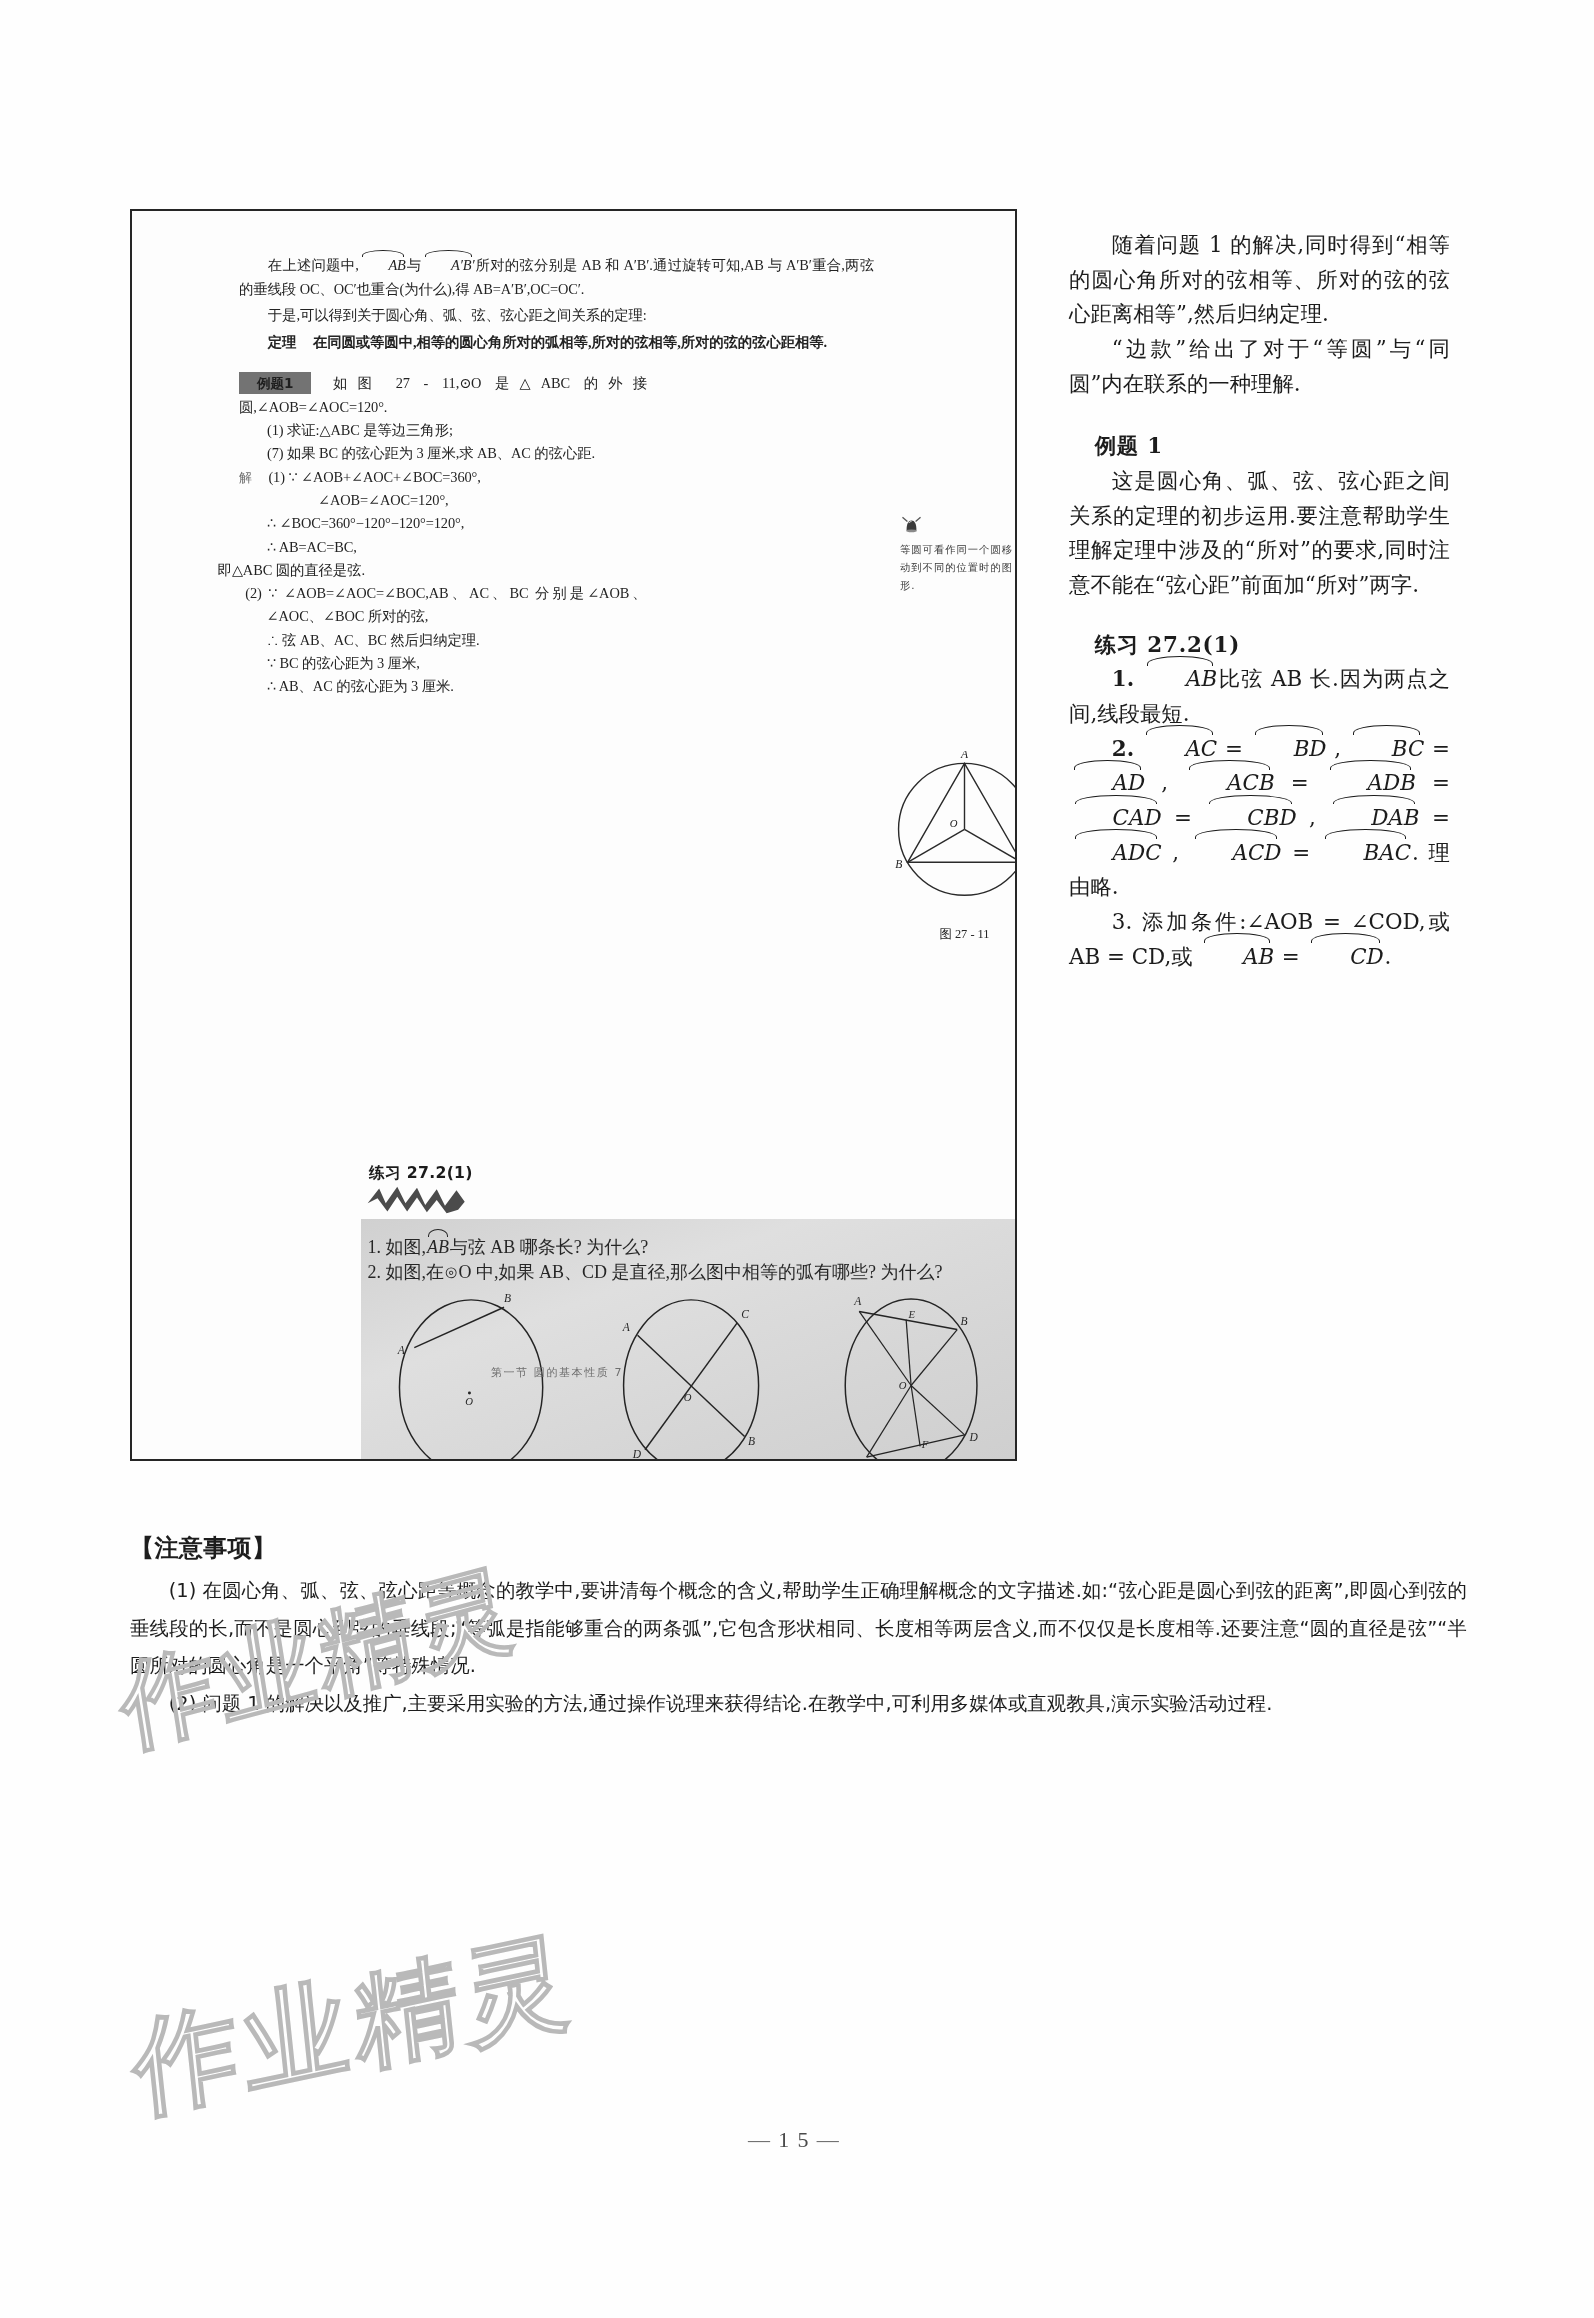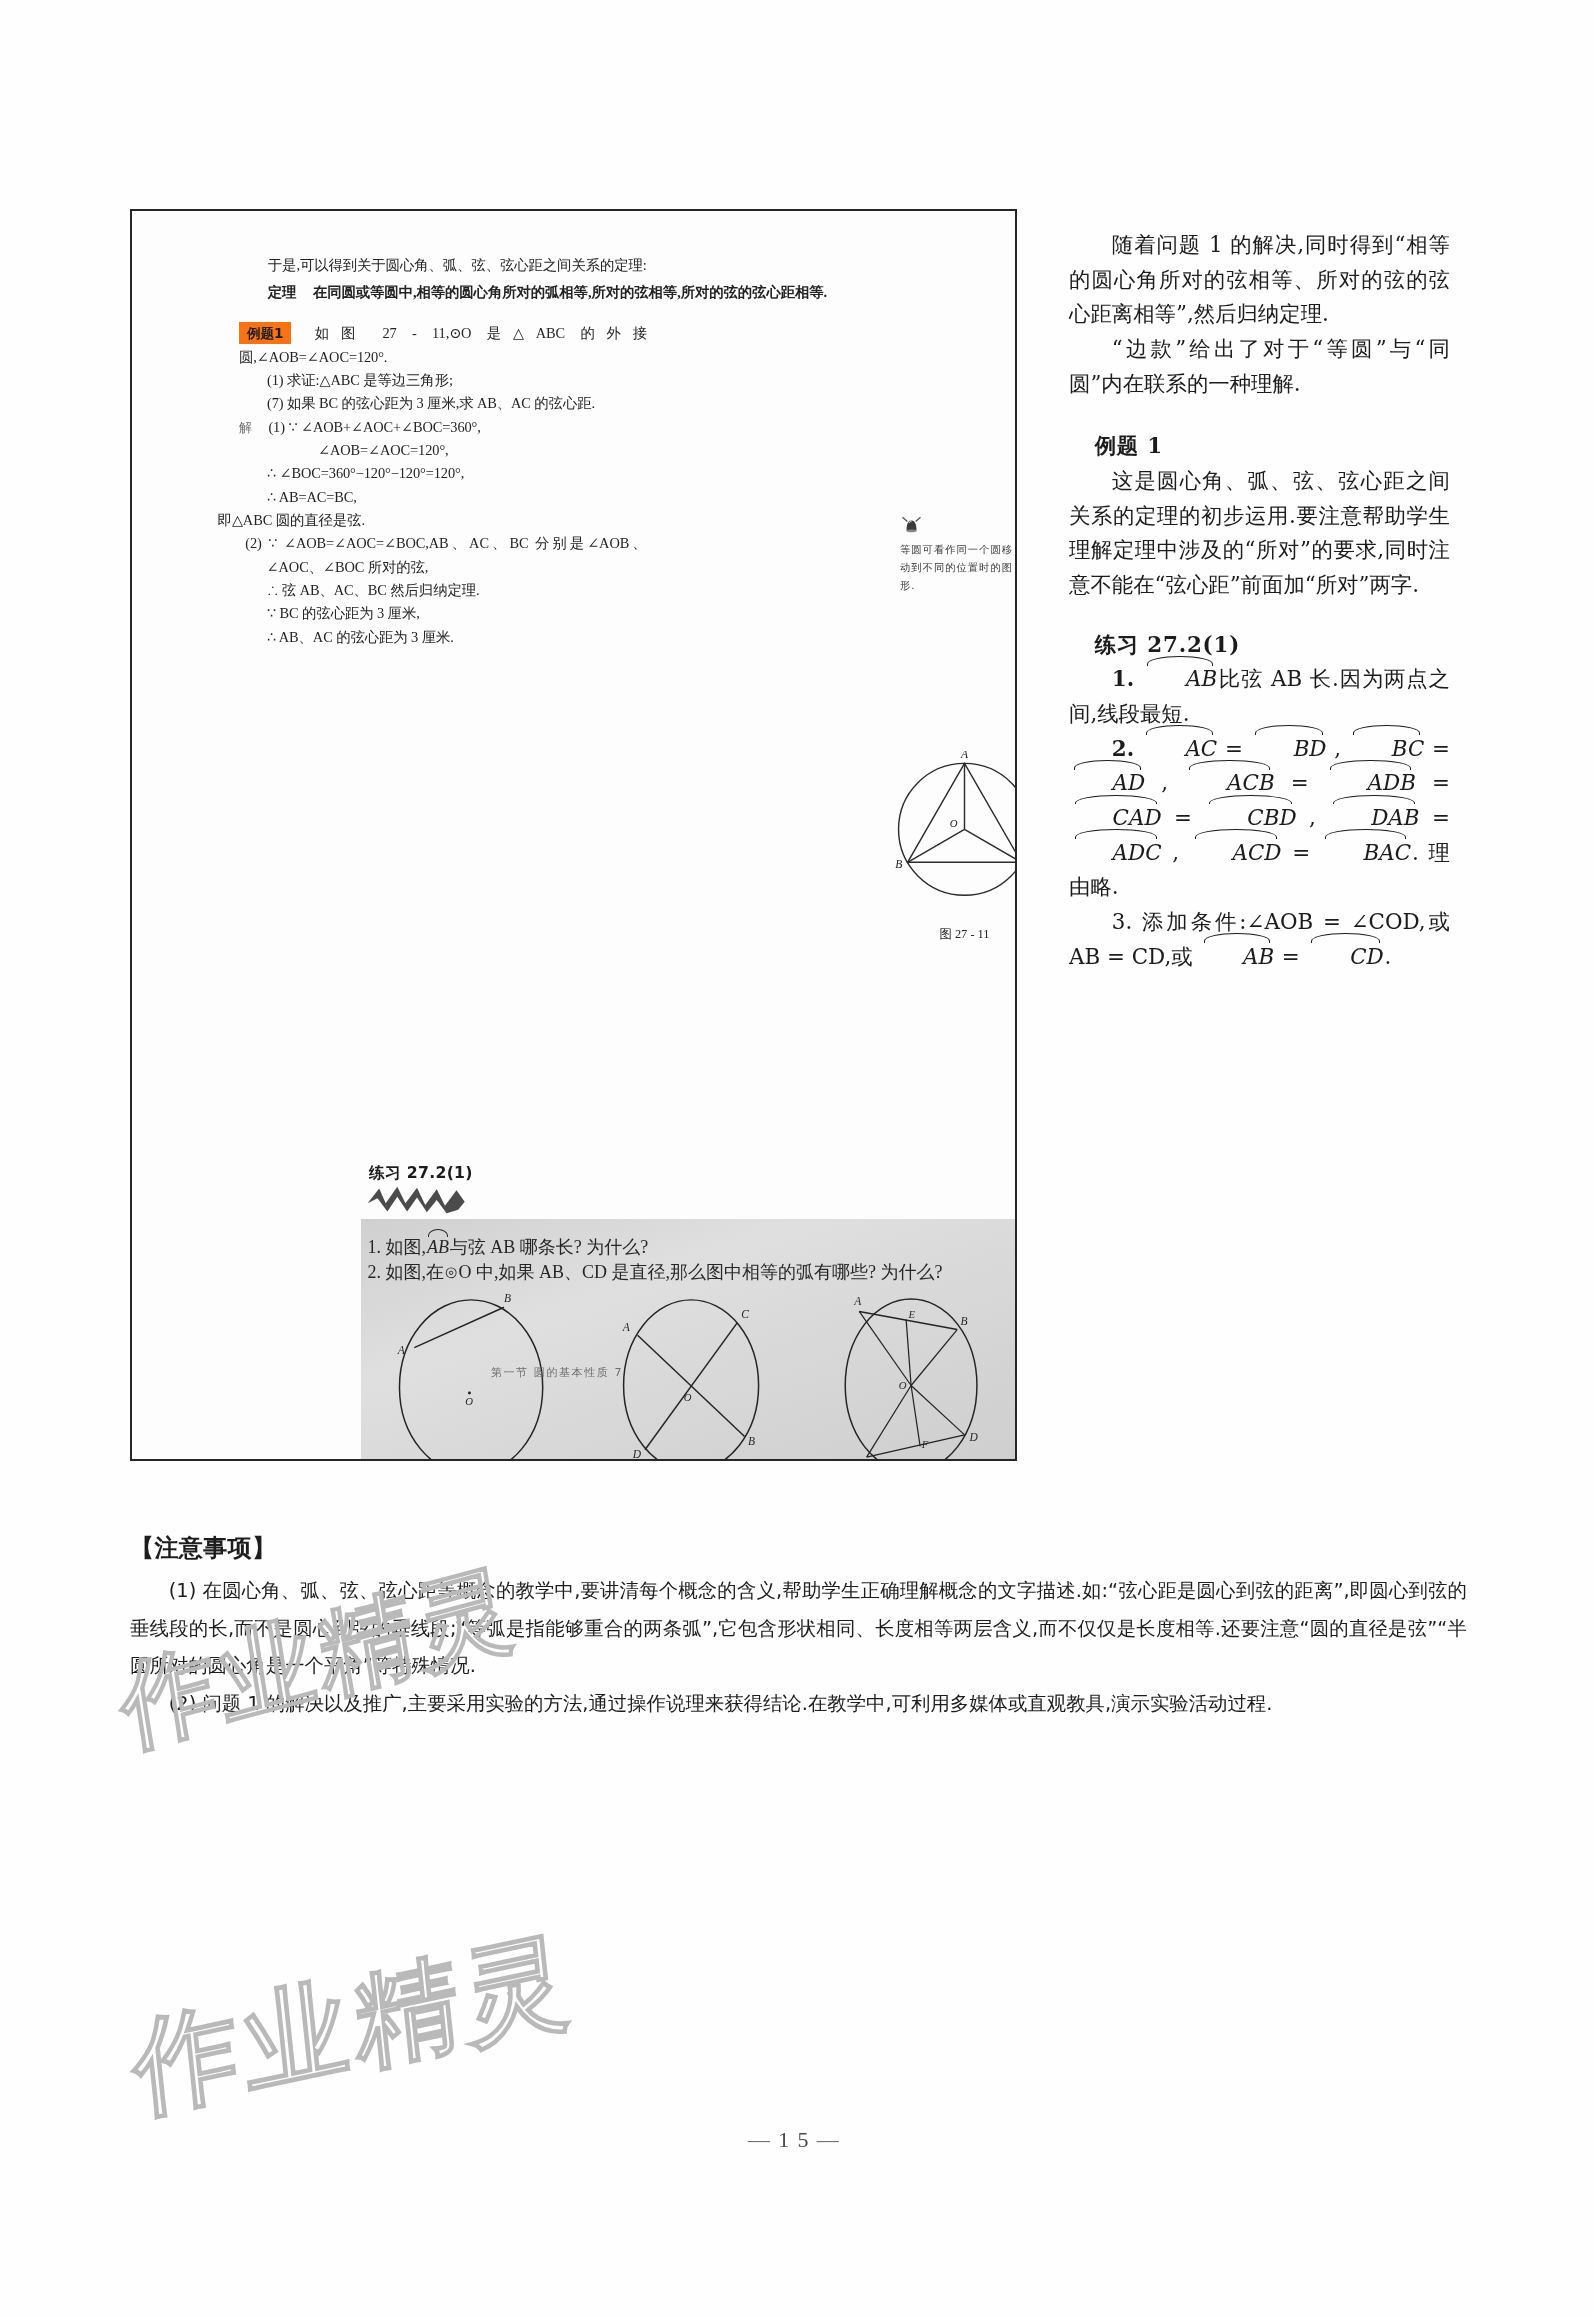--- a/index.html
+++ b/index.html
@@ -245,6 +245,9 @@
     <div class="tb-inner">
 
 
+      <div class="tb-p indent" style="margin-top:3.3px;">
+        <span>在上述问题中,</span><span class="arc mi">AB</span><span>与</span><span class="arc mi">A′B′</span><span>所对的弦分别是 AB 和 A′B′.通过旋转可知,AB 与 A′B′重合,两弦的垂线段 OC、OC′也重合(为什么),得 AB=A′B′,OC=OC′.</span>
+      </div>
 
       <div class="tb-p indent" style="margin-top:3.3px;">
         <span>于是,可以得到关于圆心角、弧、弦、弦心距之间关系的定理:</span>

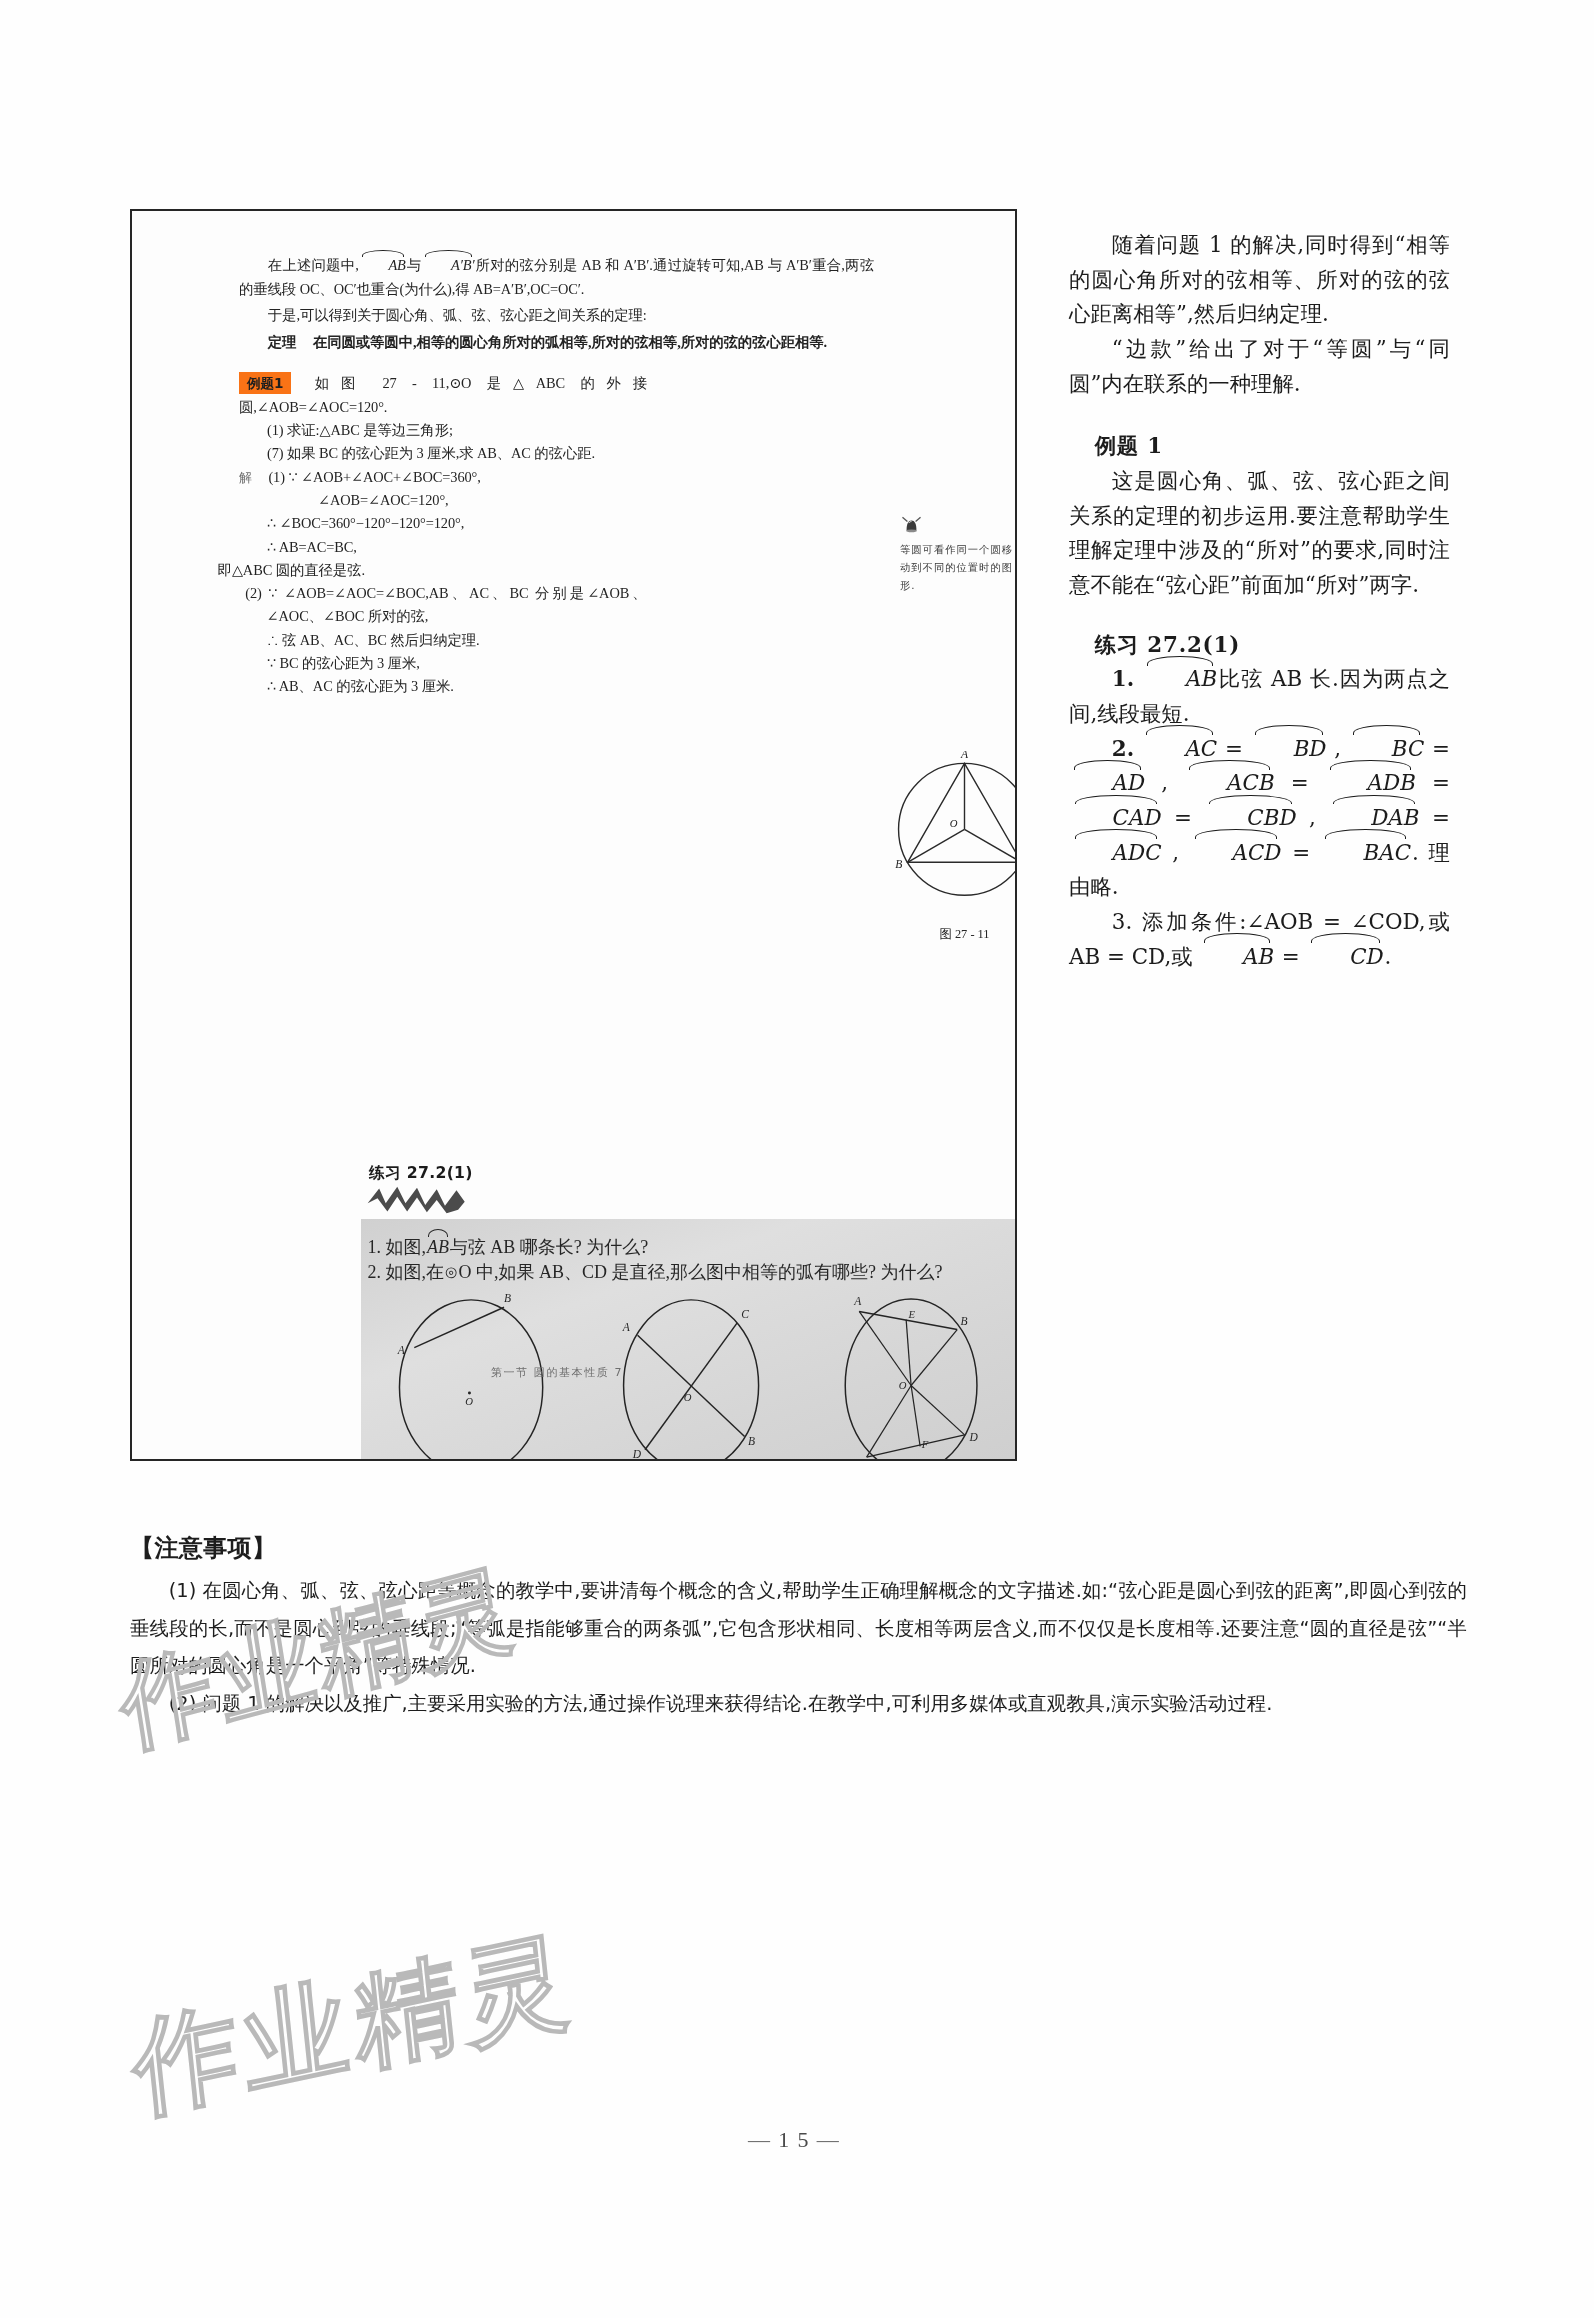--- a/index.html
+++ b/index.html
@@ -70,8 +70,8 @@
   
   .ex-chip {
     display: inline-block;
-    background: #f97316;
-    padding: 0 8px;
+    background: #737373;
+    padding: 0 18px;
     font-weight: bold;
     font-size: 13.6px;
     font-family: "DejaVu Sans", sans-serif;

